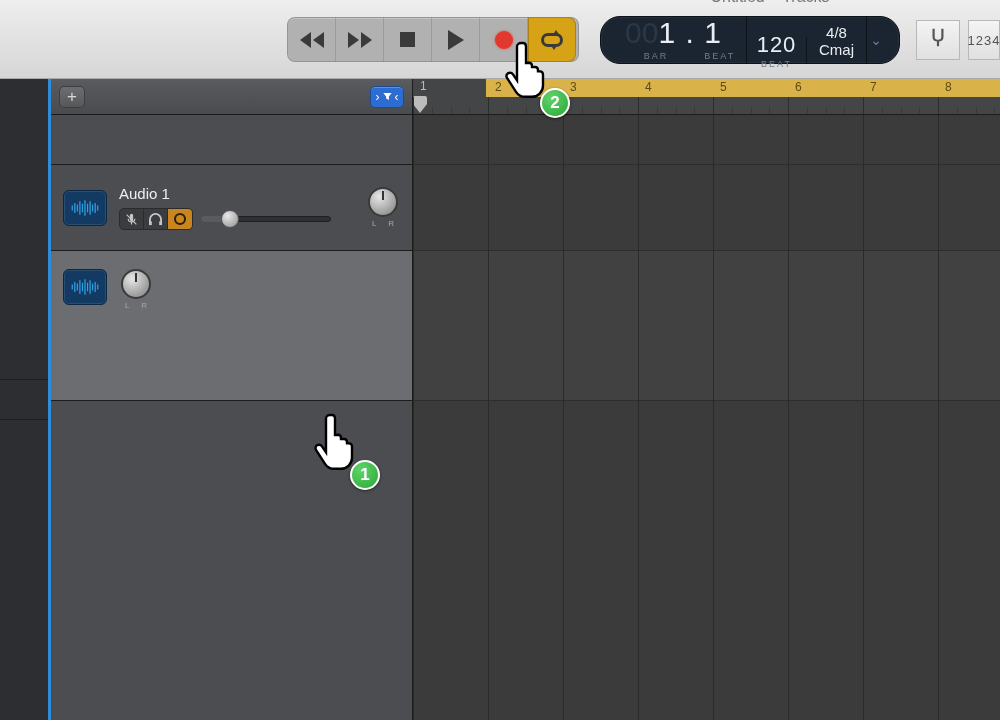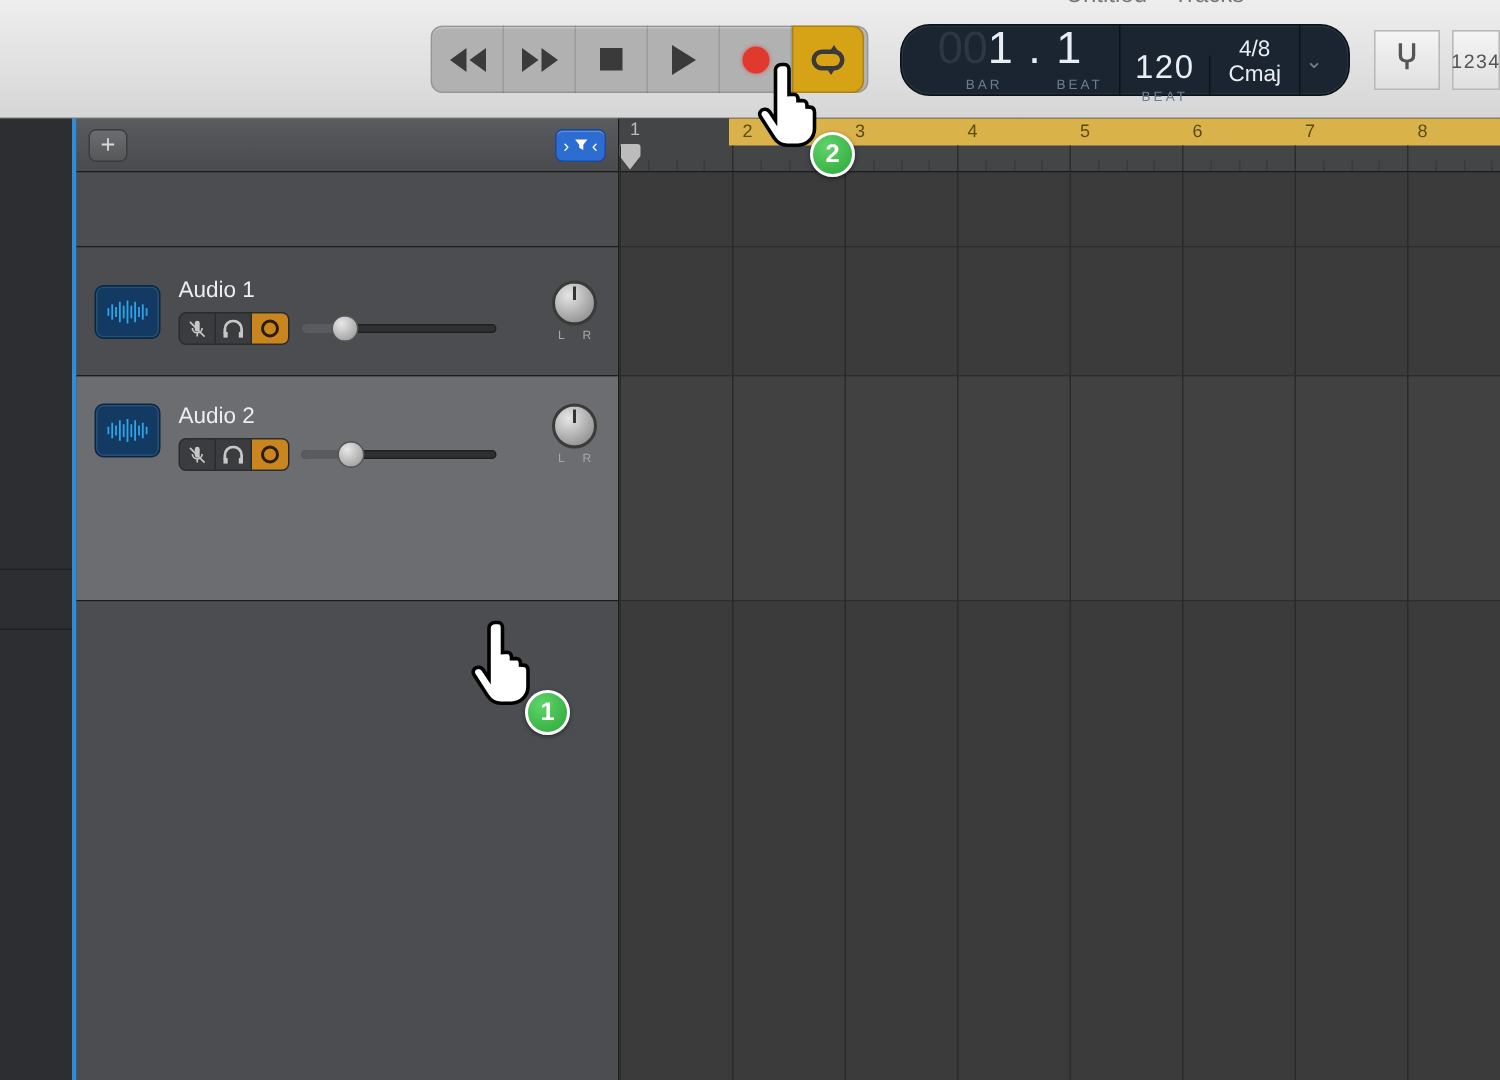--- a/index.html
+++ b/index.html
@@ -309,34 +309,6 @@
               <line x1="38" y1="10" x2="38" y2="10"></line>
             </g>
         </svg>
-      </div>
-      <div class="tbody">
-        <div class="tname">Audio 2</div>
-        <div class="ctrls">
-          <div class="pills">
-            <div class="pill">
-              <svg class="mic" viewBox="0 0 16 16">
-                  <path d="M8 1a2 2 0 0 1 2 2v5a2 2 0 1 1-4 0V3a2 2 0 0 1 2-2z"></path>
-                  <path d="M4 7a4 4 0 0 0 8 0M8 11v3M2 2l12 12" stroke="#c7c7c7" stroke-width="1.4" fill="none"></path>
-                </svg>
-            </div>
-            <div class="pill">
-              <svg class="hp" viewBox="0 0 16 14">
-                  <path d="M2 10V7a6 6 0 0 1 12 0v3"></path>
-                  <rect x="1" y="9" width="3" height="4" fill="#c7c7c7" stroke="none"></rect>
-                  <rect x="12" y="9" width="3" height="4" fill="#c7c7c7" stroke="none"></rect>
-                </svg>
-            </div>
-            <div class="pill rec-en">
-              <span class="ring"></span>
-            </div>
-          </div>
-          <div class="fader">
-            <div class="rail"></div>
-              <div class="fill" style="width:25%"></div>
-            <div class="knob" style="left:calc(25% - 9px)"></div>
-          </div>
-        </div>
       </div>
       <div class="pan">
         <div class="panknob"></div>

